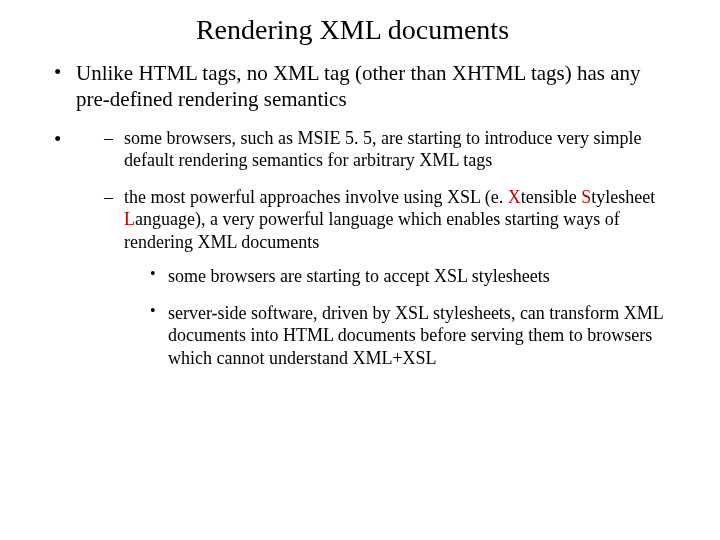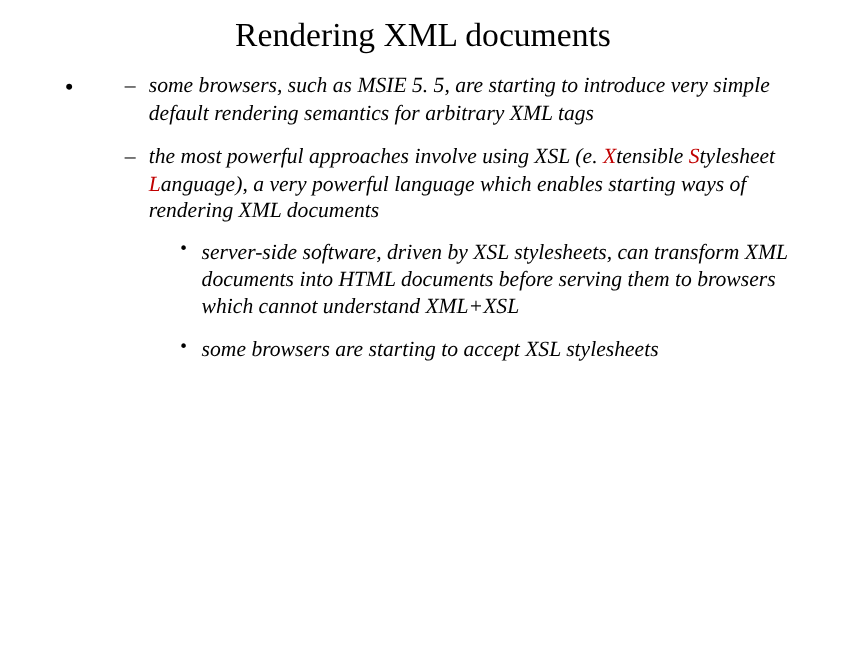--- a/index.html
+++ b/index.html
@@ -87,6 +87,7 @@
   <h1 class="title">Rendering XML documents</h1>
 
   <ul class="top">
+    <li>Unlike HTML tags, no XML tag (other than XHTML tags) has any pre-defined rendering semantics</li>
     <li>
       <ul class="dash">
         <li>some browsers, such as MSIE 5. 5, are starting to introduce very simple default rendering semantics for arbitrary XML tags</li>

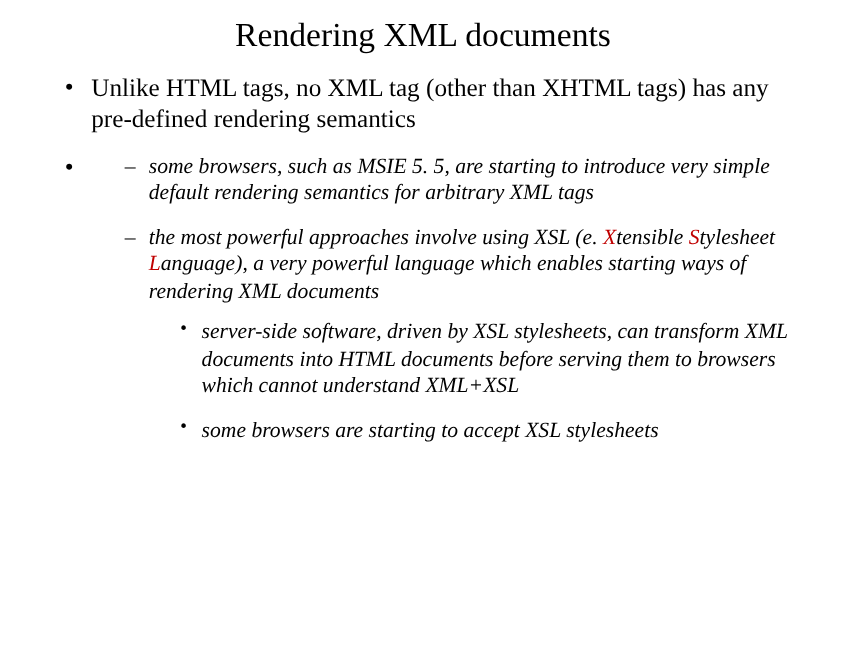--- a/index.html
+++ b/index.html
@@ -44,7 +44,6 @@
     list-style: none;
     padding-left: 28px;
     margin: 10px 0 0 0;
-    font-style: italic;
   }
   ul.dash > li {
     position: relative;

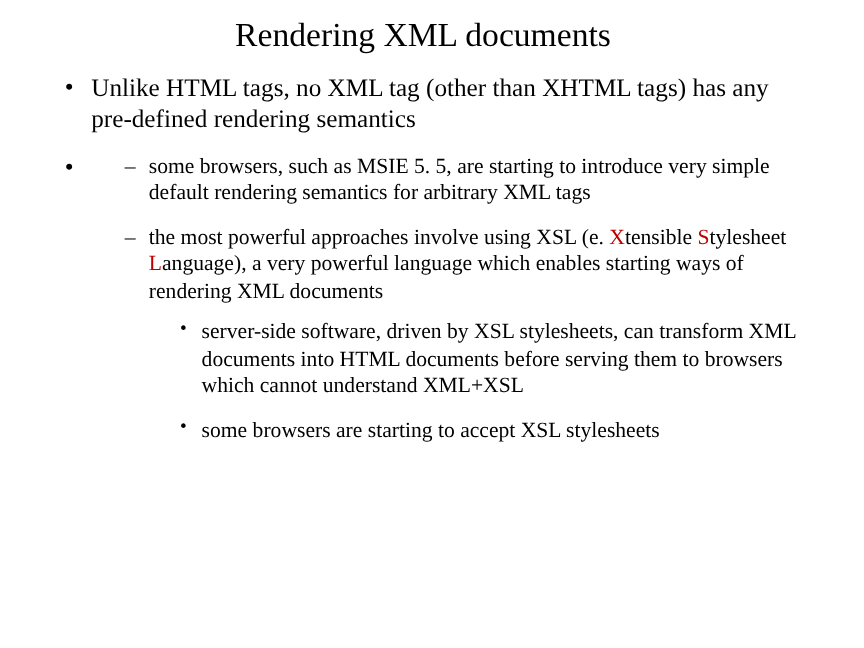--- a/index.html
+++ b/index.html
@@ -93,8 +93,8 @@
         <li>
           <span>the most powerful approaches involve using XSL (e. </span><span class="hl">X</span><span>tensible </span><span class="hl">S</span><span>tylesheet </span><span class="hl">L</span><span>anguage), a very powerful language which enables starting ways of rendering XML documents</span>
           <ul class="sub-bullet">
+            <li>some browsers are starting to accept XSL stylesheets</li>
             <li>server-side software, driven by XSL stylesheets, can transform XML documents into HTML documents before serving them to browsers which cannot understand XML+XSL</li>
-            <li>some browsers are starting to accept XSL stylesheets</li>
           </ul>
         </li>
       </ul>

